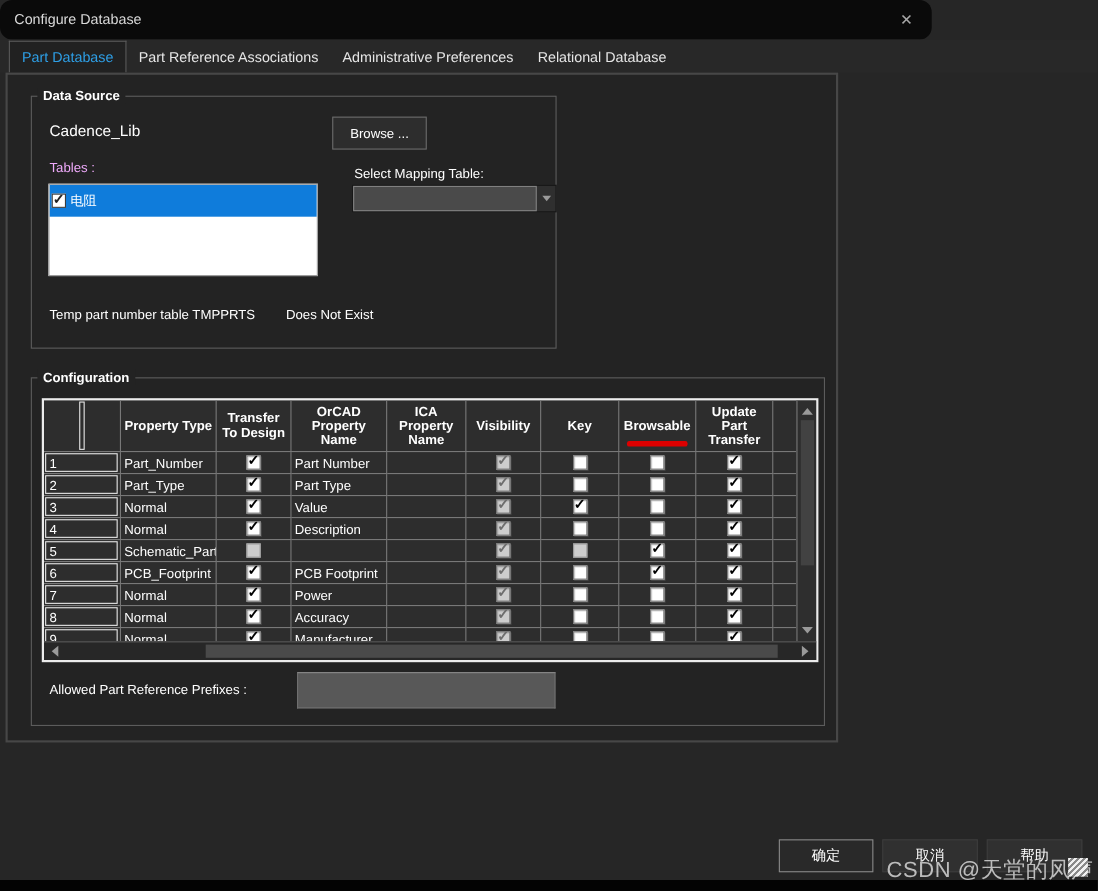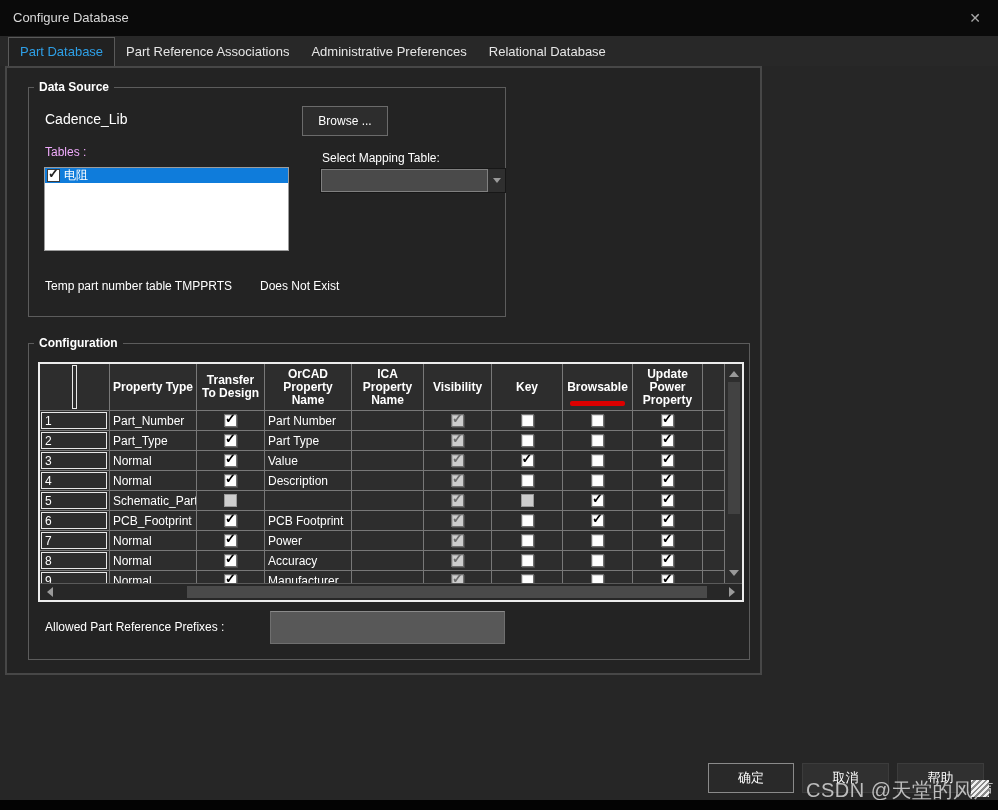--- a/index.html
+++ b/index.html
@@ -9,7 +9,7 @@
   #dialog { position:relative; width:998px; height:810px; background:#262626; }
 
   
-  #titlebar { position:absolute; left:0; top:0; width:998px; height:36px; background:#0a0a0a; }
+  #titlebar { position:absolute; left:0; top:0; width:847px; height:36px; background:#0a0a0a;border-radius:11px; }
   #title { position:absolute; left:13px; top:10px; font-size:13px; color:#d9d9d9; }
   #close-btn { position:absolute; right:14px; top:9px; width:18px; height:18px;
                color:#a8a8a8; font-size:14px; text-align:center; line-height:18px; cursor:default; }

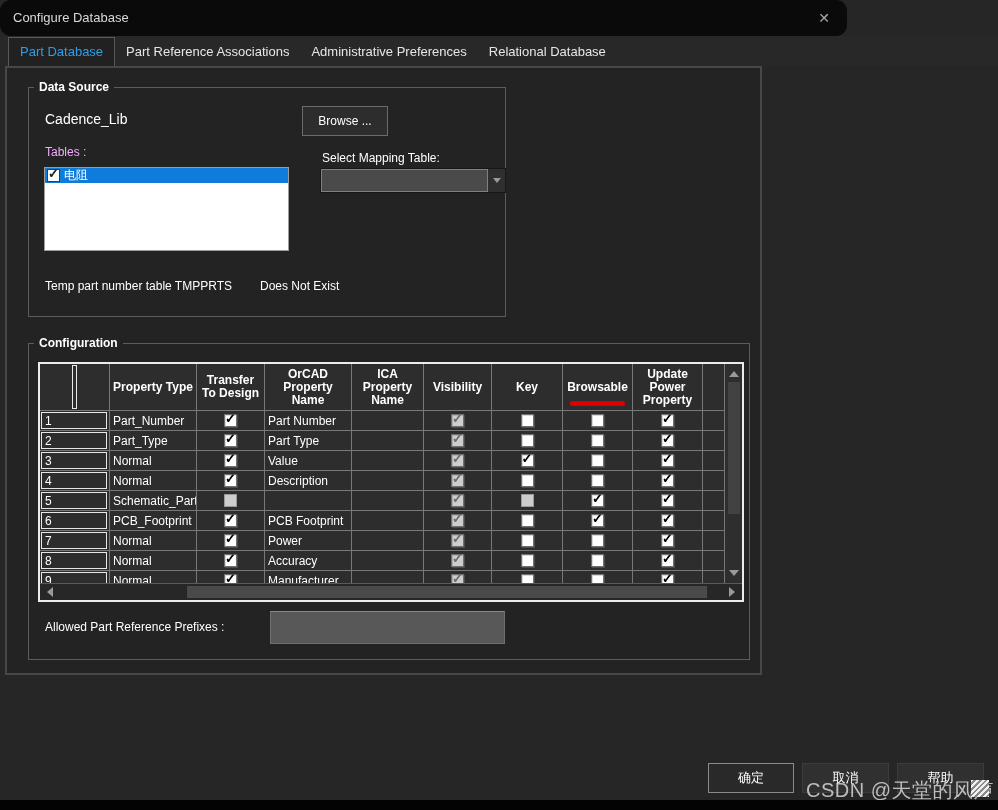--- a/index.html
+++ b/index.html
@@ -41,7 +41,7 @@
   #tables-label { position:absolute; left:45px; top:145px; font-size:12px; color:#f0abfc; }
   #tables-list { position:absolute; left:44px; top:167px; width:245px; height:84px;
                  background:#ffffff; border:1px solid #9c9c9c; overflow:hidden; }
-  .list-item { height:15px; display:flex; align-items:center; font-size:12px; padding-left:2px;text-align:center; }
+  .list-item { height:29px; display:flex; align-items:center; font-size:12px; padding-left:2px;text-align:center; }
   .list-item.selected { background:#0f7cdb; color:#fff; }
   .lcb { width:13px; height:13px; background:#fff; border:1px solid #3c3c3c; position:relative;
          margin-right:4px; flex:0 0 13px; }

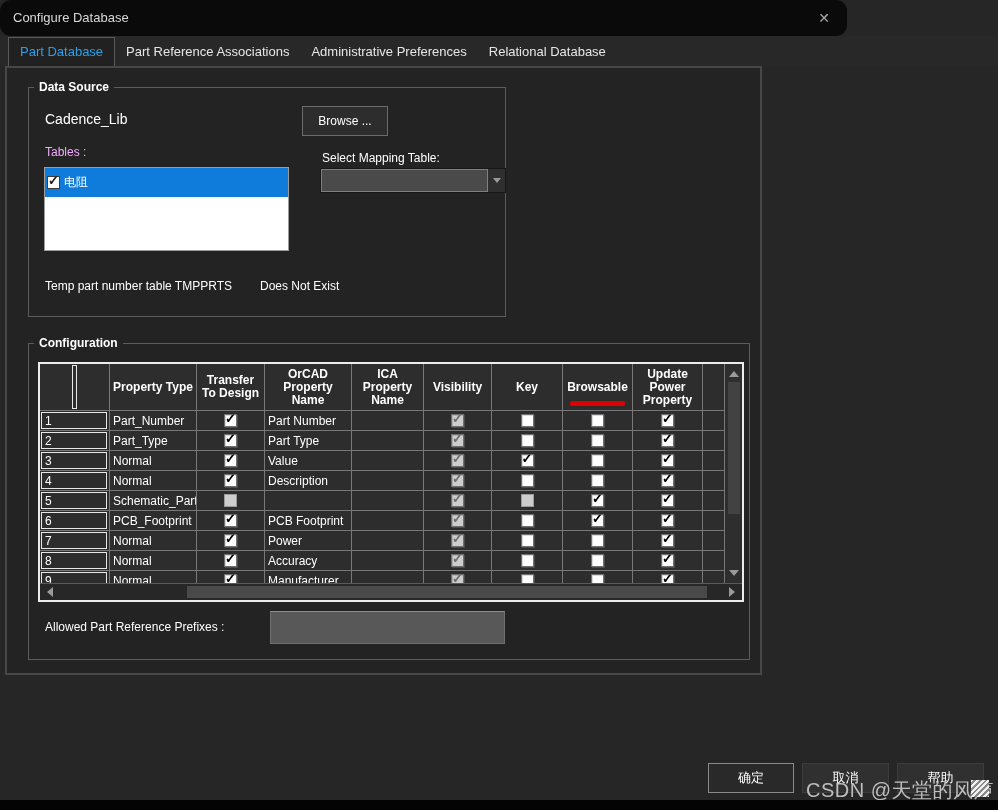--- a/index.html
+++ b/index.html
@@ -196,7 +196,7 @@
             <span>Browsable</span>
             <div id="browsable-underline"></div>
           </div>
-          <div class="cell hcell c8">Update Power Property</div>
+          <div class="cell hcell c8">Update Part Transfer</div>
           <div class="cell hcell cfill"></div>
         </div>
         <div id="grid-body">

